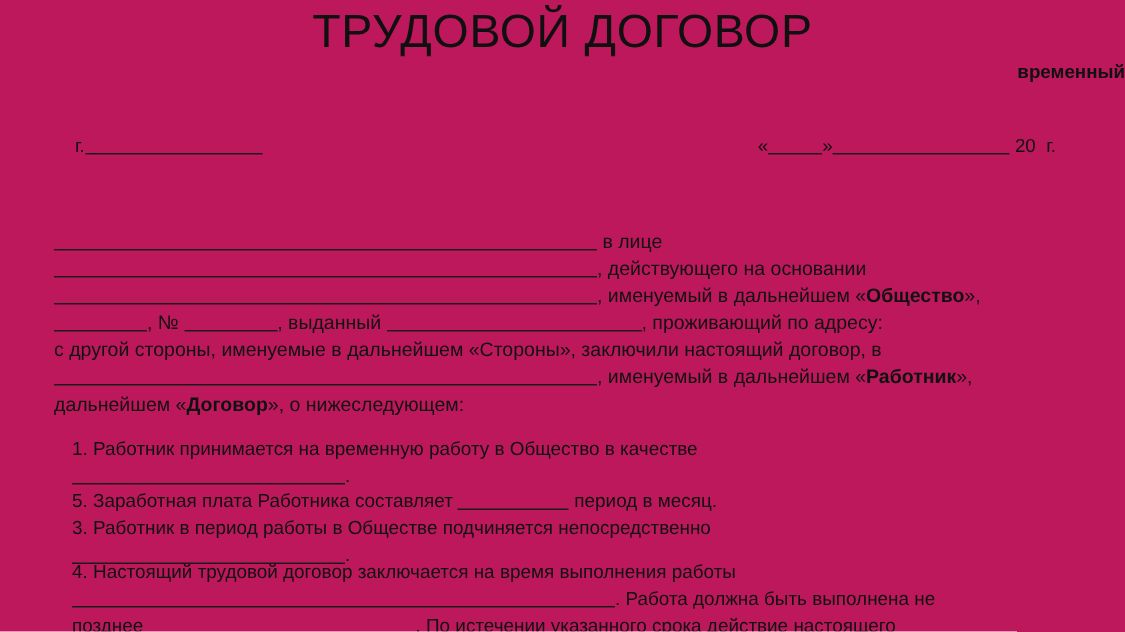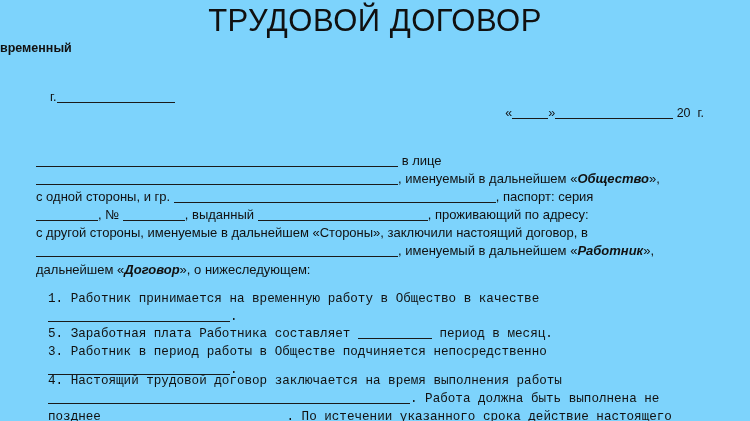--- a/index.html
+++ b/index.html
@@ -12,7 +12,7 @@
     position: relative;
     width: 750px;
     height: 421px;
-    background: #7dd3fc;
+    background: #be185d;
     overflow: hidden;
     font-family: "Liberation Sans", "DejaVu Sans", sans-serif;
     color: #111111;

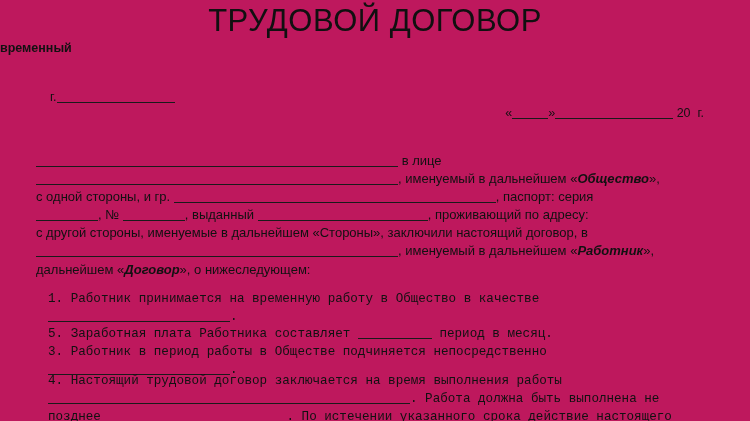--- a/index.html
+++ b/index.html
@@ -38,7 +38,7 @@
     left: 0;
     right: 0;
     top: 41px;
-    text-align: left;
+    text-align: right;
     font-size: 12.5px;
     line-height: 15px;
     font-weight: 700;

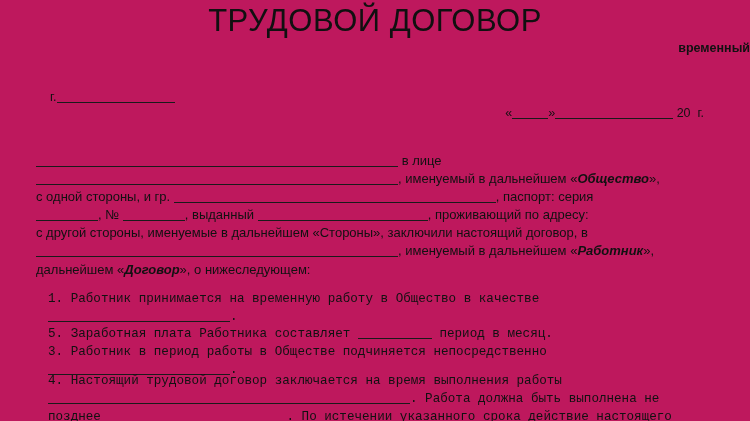--- a/index.html
+++ b/index.html
@@ -64,7 +64,7 @@
   .date-group {
     position: absolute;
     right: 22px;
-    top: 16px;
+    top: 0;
     white-space: nowrap;
   }
 

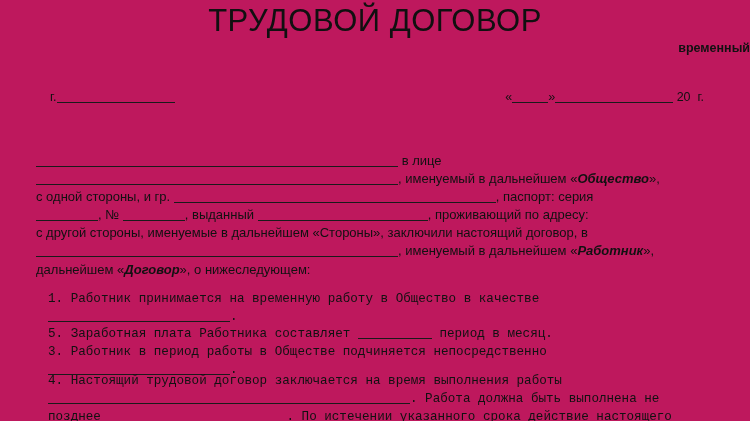--- a/index.html
+++ b/index.html
@@ -142,6 +142,7 @@
 
     <div class="ln"><span class="blank w-top"></span> <span>в лице</span></div>
 
+    <div class="ln"><span class="blank w-top"></span><span>, действующего на основании</span></div>
 
     <div class="ln"><span class="blank w-top"></span><span>, именуемый в дальнейшем «</span><b>Общество</b><span>»,</span></div>
 

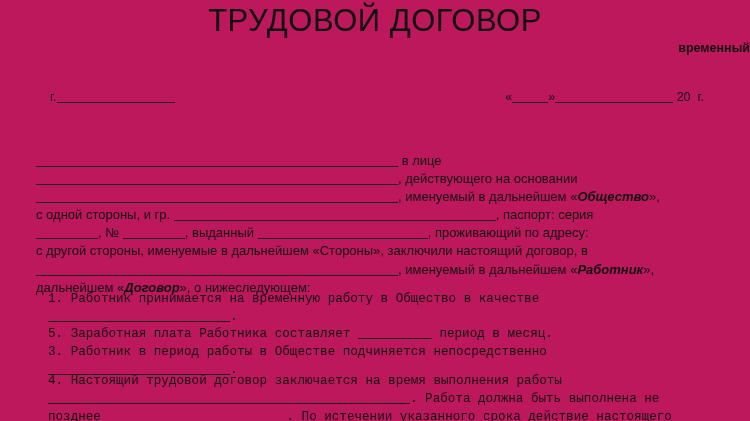--- a/index.html
+++ b/index.html
@@ -103,7 +103,7 @@
   .blank.w-work { width: 362px; }
   .blank.w-date4 { width: 178px; }
 
-  b { font-weight: 700; font-style: italic; }
+  b { font-weight: 700; }
 
   .clauses {
     position: absolute;

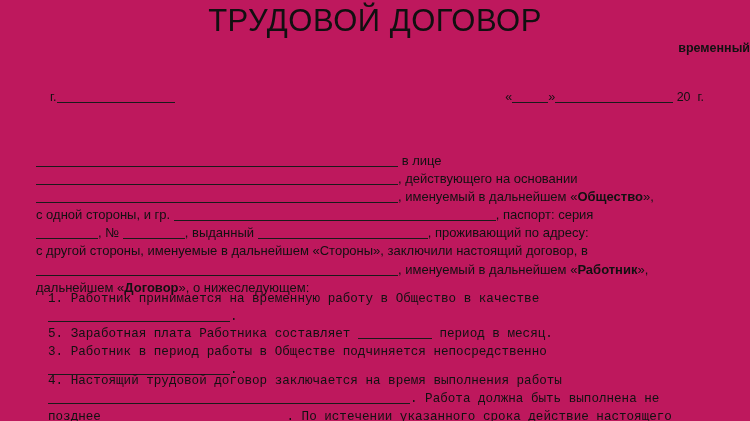--- a/index.html
+++ b/index.html
@@ -146,7 +146,6 @@
 
     <div class="ln"><span class="blank w-top"></span><span>, именуемый в дальнейшем «</span><b>Общество</b><span>»,</span></div>
 
-    <div class="ln"><span>с одной стороны, и гр.</span> <span class="blank w-citz"></span><span>, паспорт: серия</span></div>
 
     <div class="ln"><span class="blank xs"></span><span>, №</span> <span class="blank xs"></span><span>, выданный</span> <span class="blank w-issued"></span><span>, проживающий по адресу:</span></div>
 

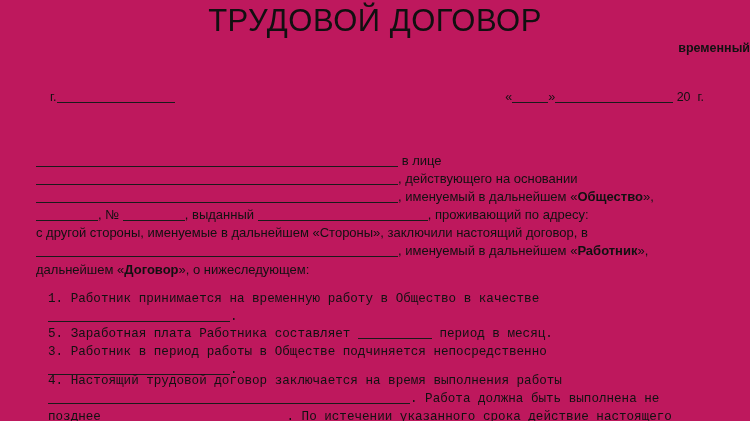--- a/index.html
+++ b/index.html
@@ -113,7 +113,7 @@
     font-size: 12.6px;
     line-height: 18.1px;
   }
-  .clause-line { white-space: nowrap; height: 18.1px; font-family: Liberation Mono, monospace; }
+  .clause-line { white-space: nowrap; height: 18.1px; }
   .gap-line { height: 17px; }
 
   .clause4 {

